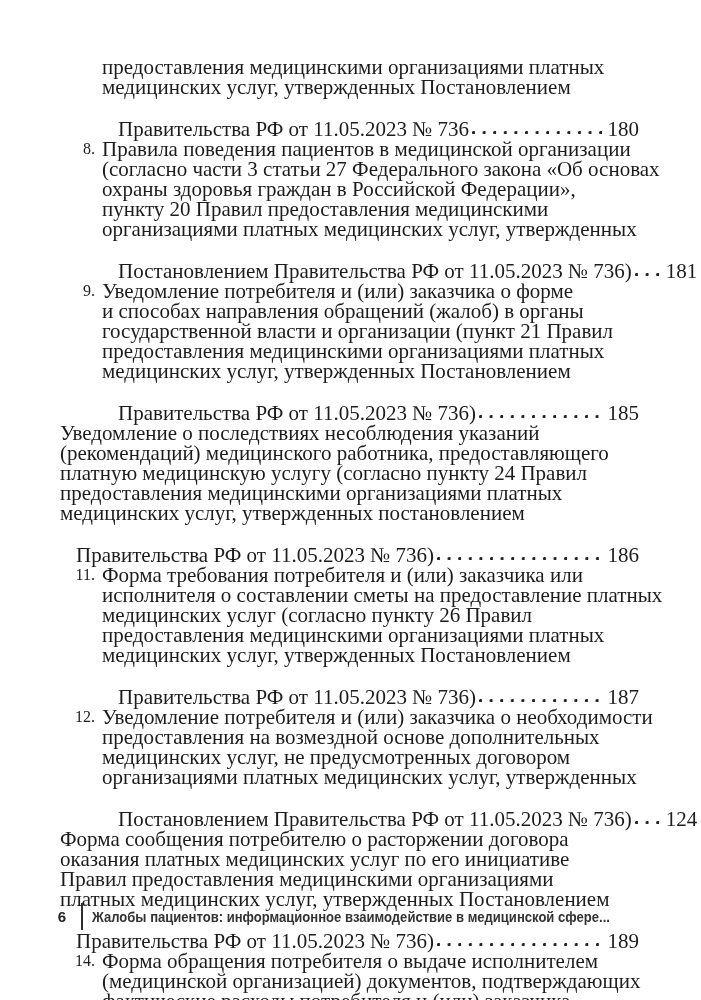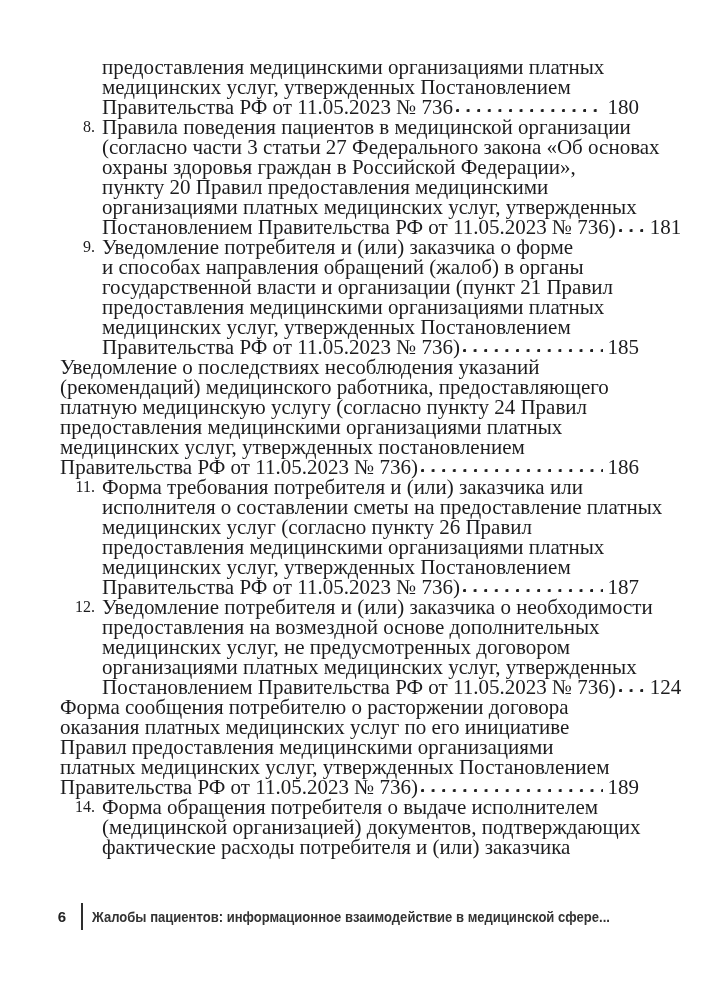--- a/index.html
+++ b/index.html
@@ -41,7 +41,7 @@
     display: flex;
     align-items: baseline;
   }
-  .tail { white-space: nowrap; }
+  .tail { white-space: nowrap; margin-left: 16px; }
   .leader {
     flex: 1 1 auto;
     min-width: 26px;

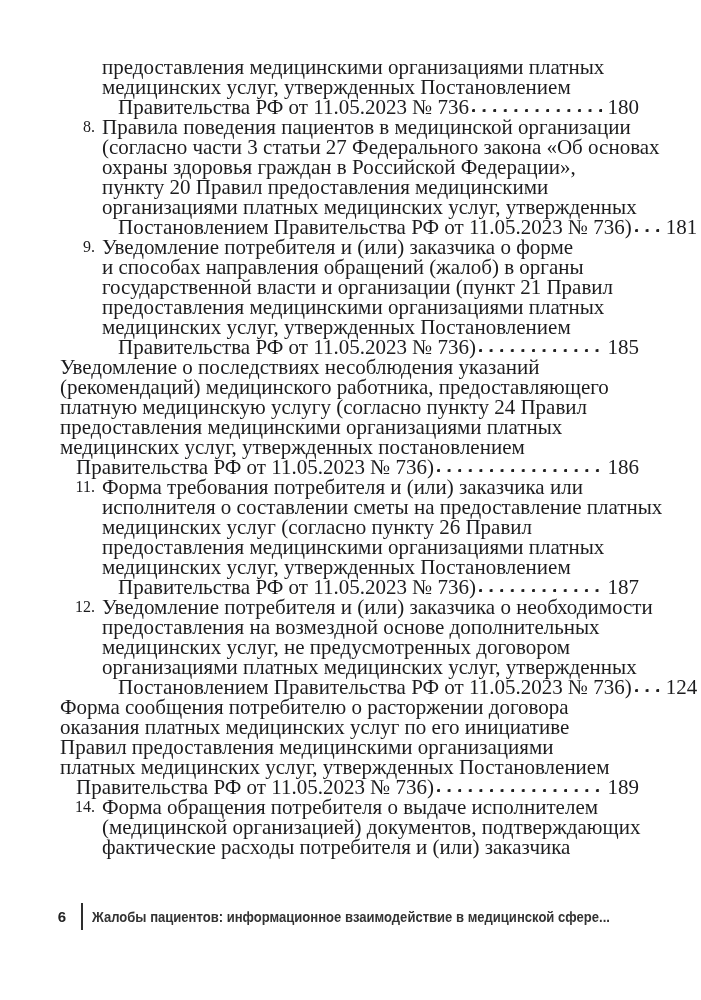--- a/index.html
+++ b/index.html
@@ -53,7 +53,7 @@
     background-size: 10.6px 5px;
     background-position: left bottom;
   }
-  .pageno { white-space: nowrap; }
+  .pageno { white-space: nowrap; margin-top: 22px; }
 
   .footer {
     position: absolute;

